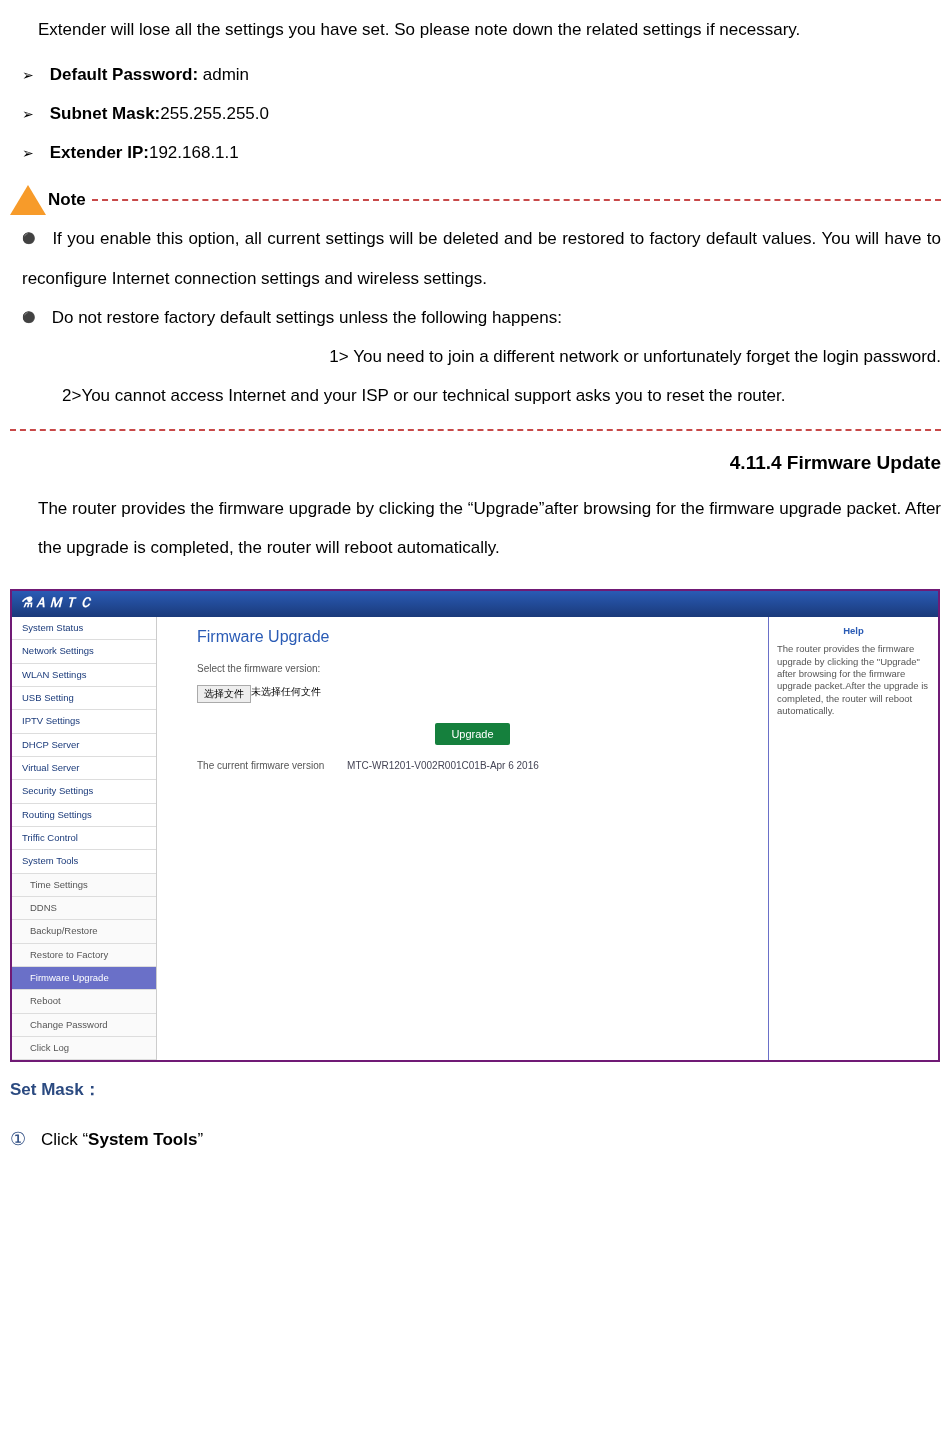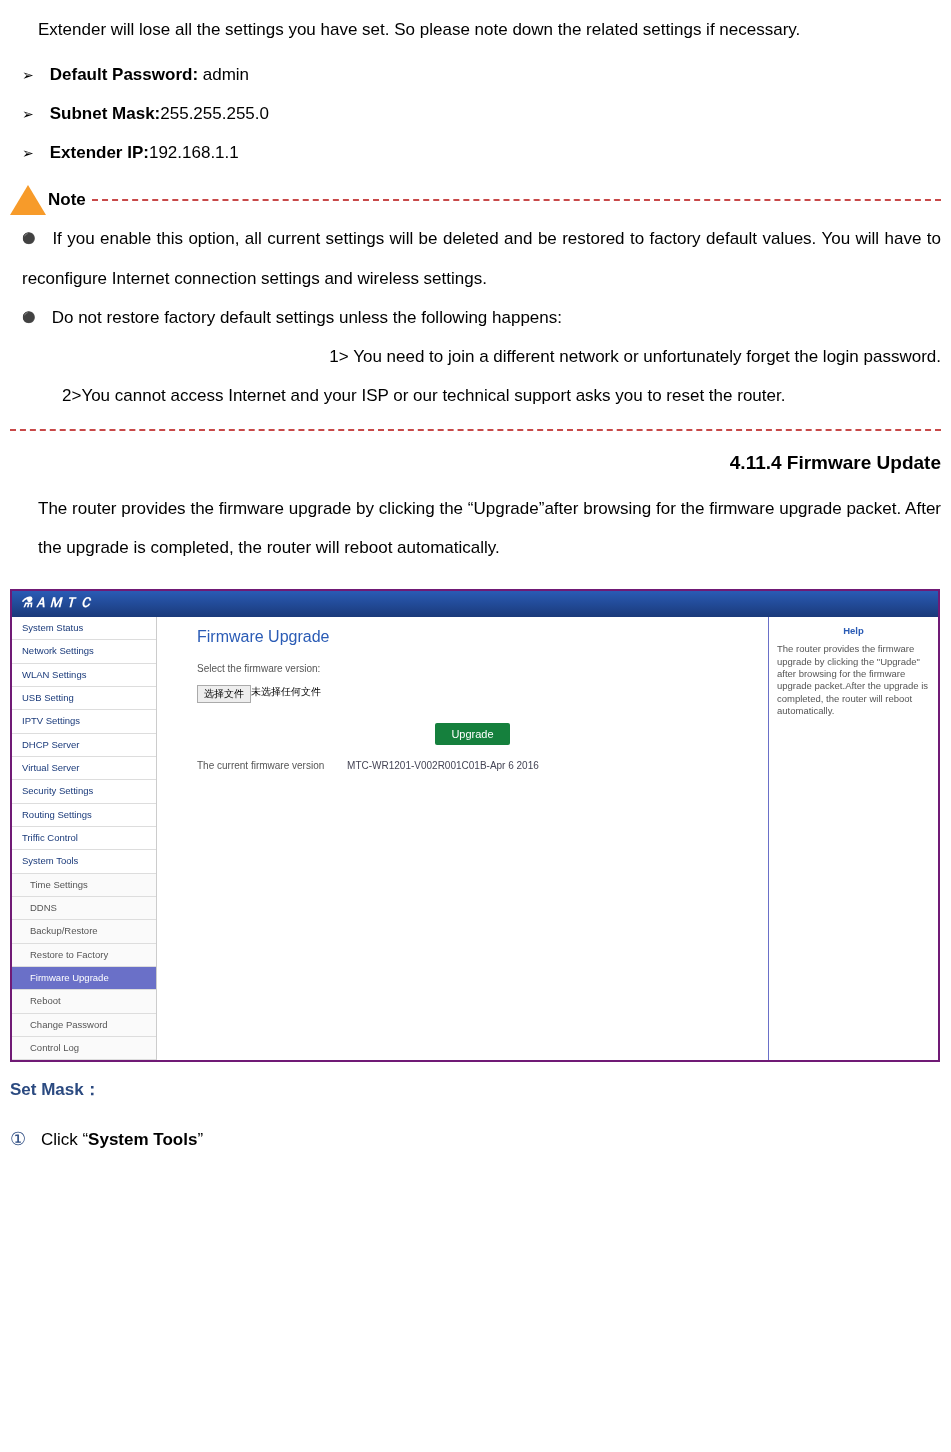--- a/index.html
+++ b/index.html
@@ -141,7 +141,7 @@
           <div class="nav-item sub active">Firmware Upgrade</div>
           <div class="nav-item sub">Reboot</div>
           <div class="nav-item sub">Change Password</div>
-          <div class="nav-item sub">Control Log</div>
+          <div class="nav-item sub">Click Log</div>
         </div>
       <div class="main-area">
         <div class="content">

